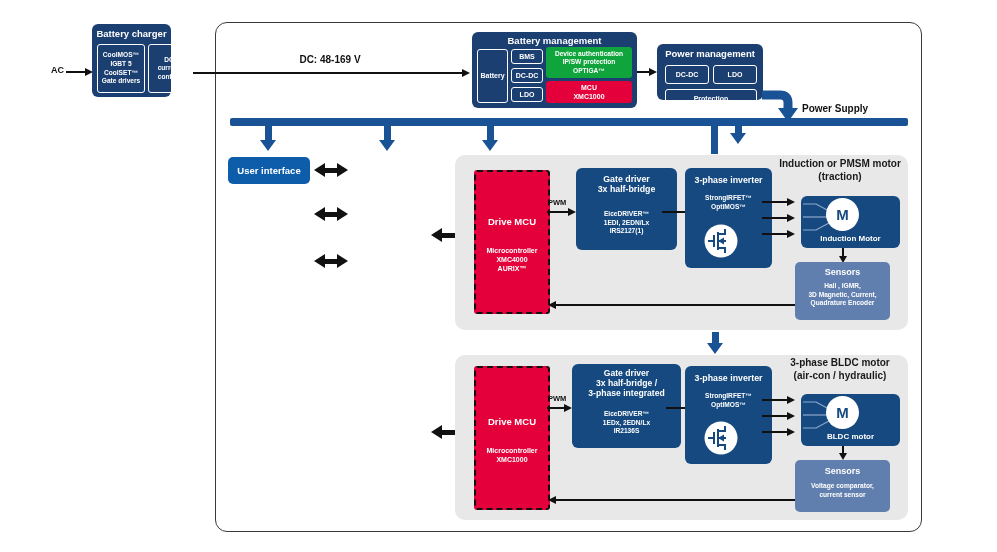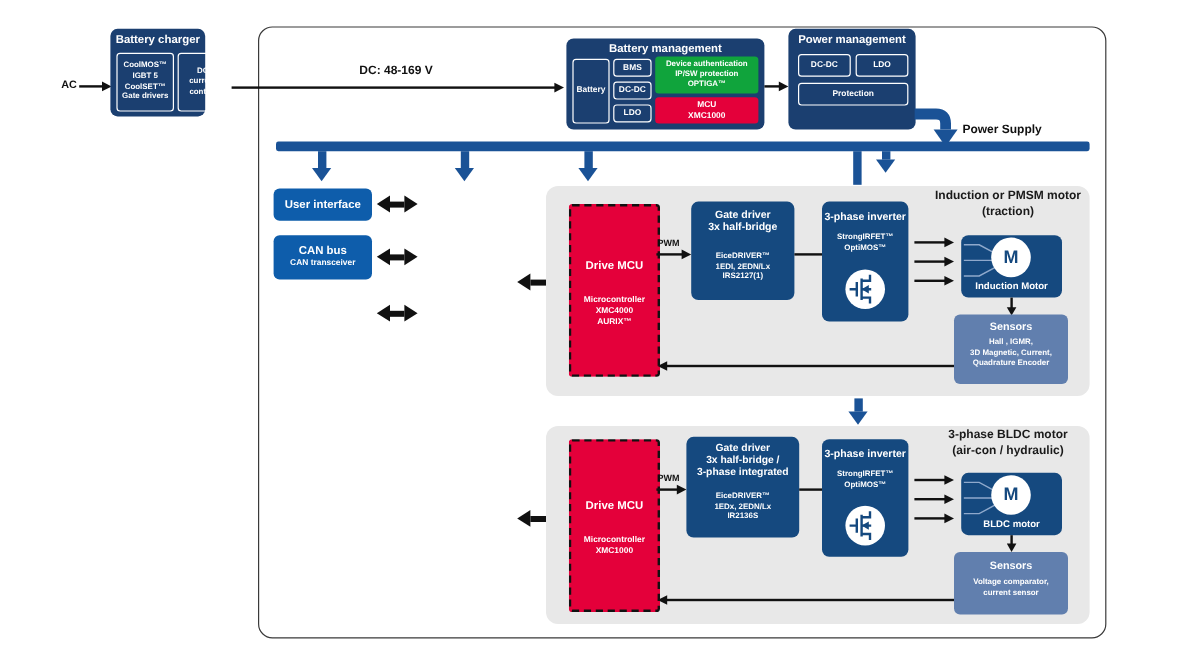--- a/index.html
+++ b/index.html
@@ -92,7 +92,7 @@
   <div class="hl" style="left:637px;top:71px;width:14px;"></div>
   <div class="rh" style="left:649px;top:67.5px;"></div>
 
-  <div class="box navy" style="left:657px;top:24px;width:106px;height:84px;">
+  <div class="box navy" style="left:657px;top:44px;width:106px;height:56px;">
     <div class="abs ttl" style="left:0;top:4px;width:100%;font-size:9.5px;">Power management</div>
     <div class="wbox small" style="left:8px;top:21px;width:42px;height:17px;">
       <div>DC-DC</div>

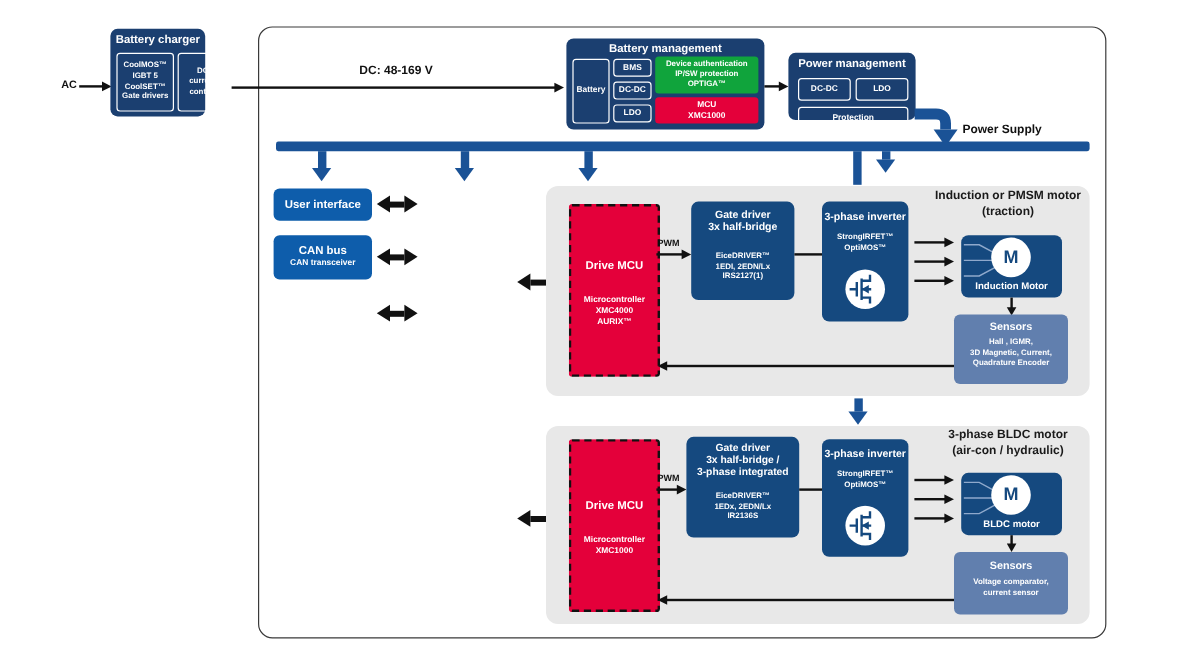--- a/index.html
+++ b/index.html
@@ -8,7 +8,7 @@
   .abs{position:absolute;}
   .box{position:absolute;border-radius:6px;color:#fff;text-align:center;}
   .navy{background:#1b3f70;}
-  .comp{background:#15497f;}
+  .comp{background:#15497f;padding-left:15px;}
   .blue{background:#0e5dab;border-radius:5px;}
   .redb{background:#e4003a;text-align:center;}
   .slate{background:#617fae;border-radius:5px;}

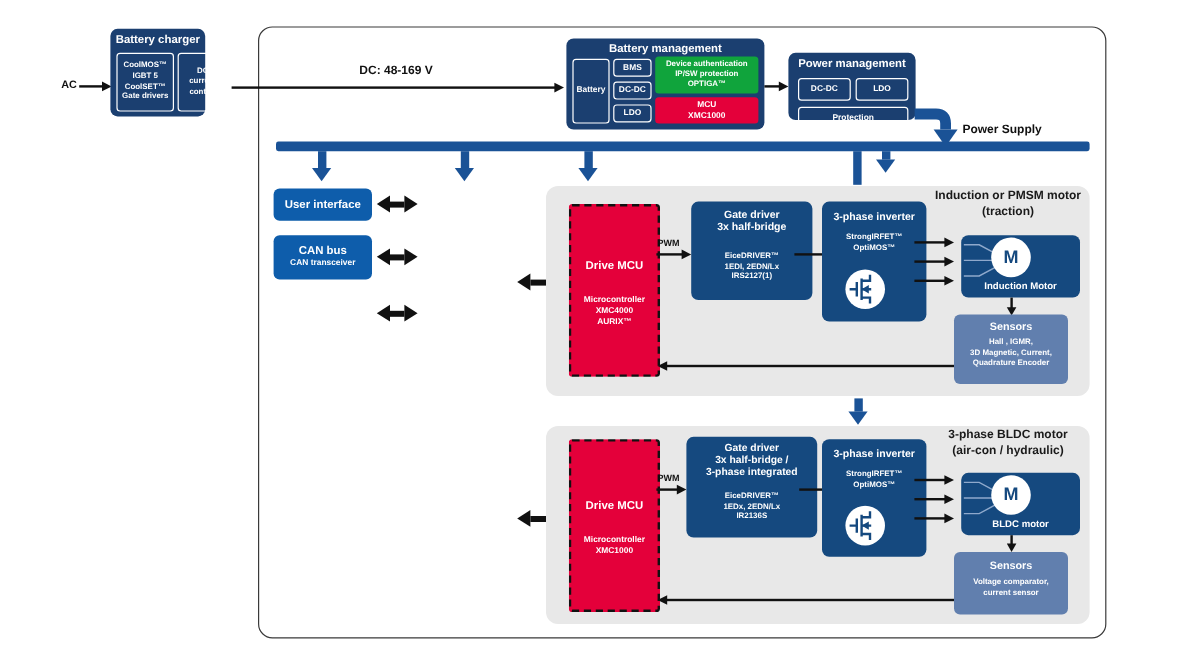--- a/index.html
+++ b/index.html
@@ -138,10 +138,6 @@
   <div class="box blue ctr" style="left:228px;top:157px;width:82px;height:27px;justify-content:center;">
     <div class="ttl" style="font-size:9.5px;">User interface</div>
   </div>
-  <div class="box blue ctr" style="left:228px;top:196px;width:82px;height:37px;justify-content:center;">
-    <div class="ttl" style="font-size:9.5px;">CAN bus</div>
-    <div class="small">CAN transceiver</div>
-  </div>
 
   <div class="darr" style="left:314px;top:163px;width:34px;">
     <i class="dh l"></i>

